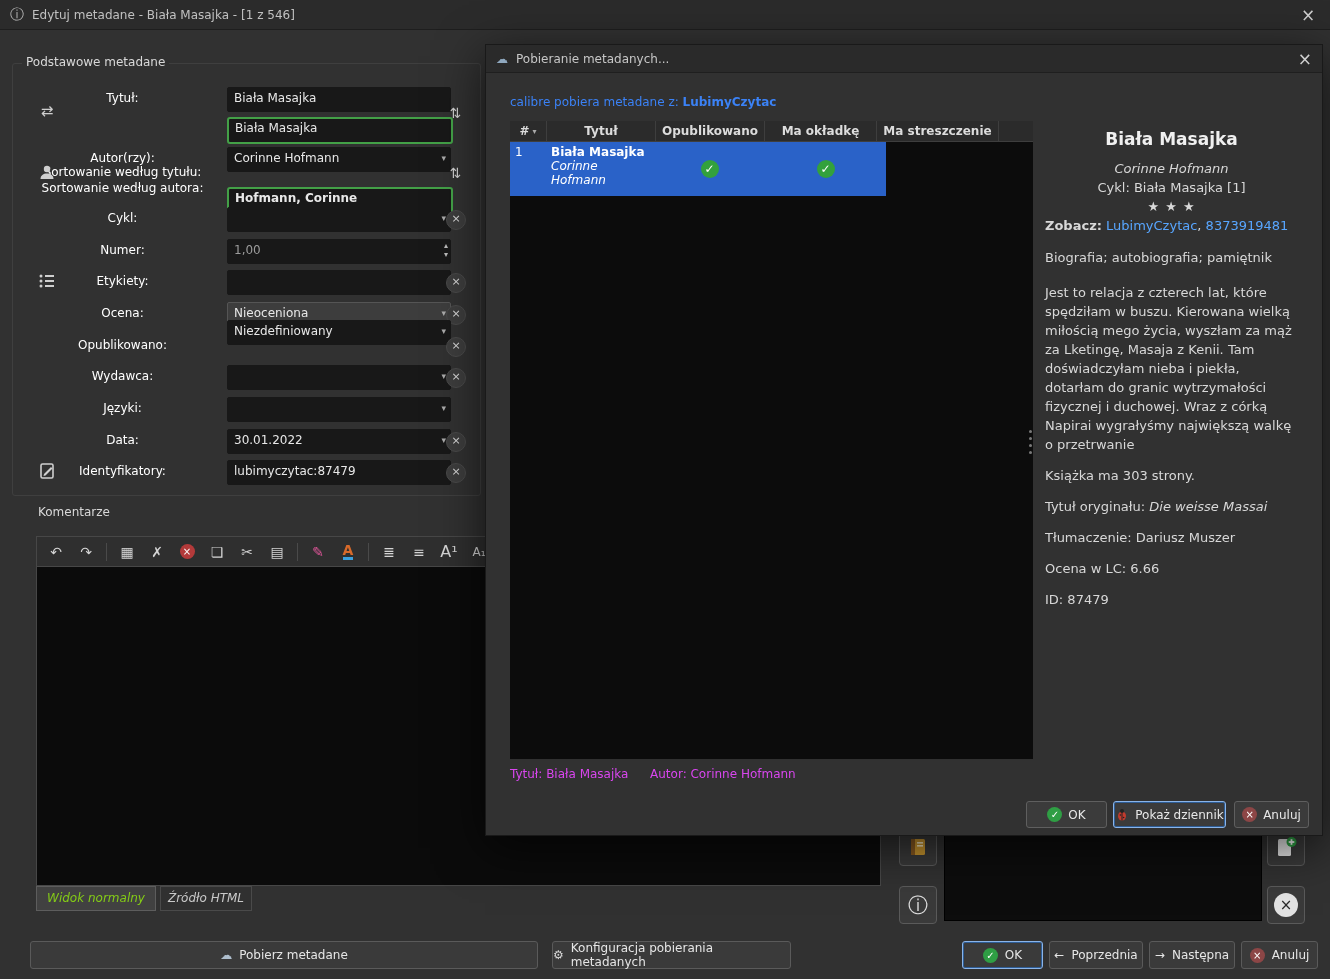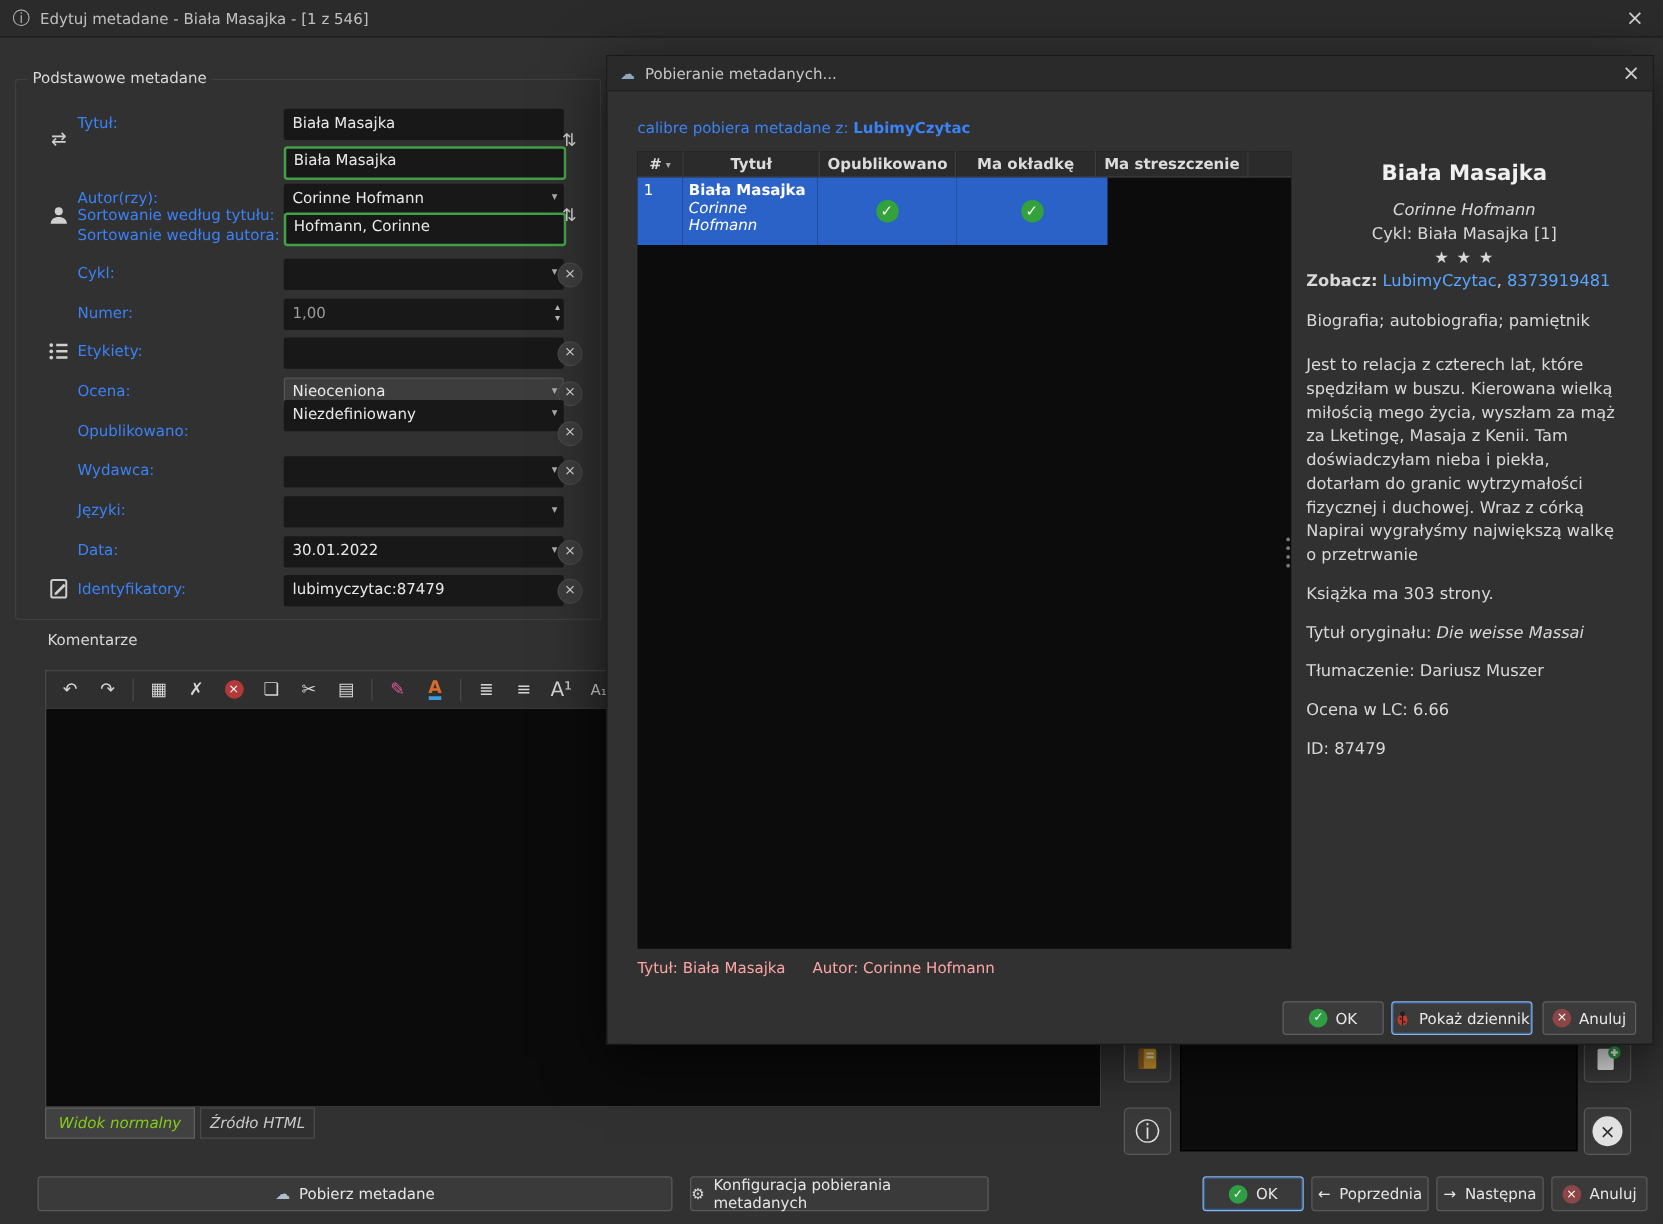--- a/index.html
+++ b/index.html
@@ -17,7 +17,7 @@
   .group-title{position:absolute;background:#313131;padding:0 4px;color:#d9d9d9;}
 
   
-  .flabel{position:absolute;left:62px;width:173px;text-align:left;line-height:23px;color:#3b82f6;}
+  .flabel{position:absolute;left:36px;width:173px;text-align:center;line-height:23px;color:#ffffff;}
   .field{position:absolute;left:227px;width:210px;height:23px;background:#181818;border:1px solid #181818;
          border-radius:2px;color:#e8e8e8;line-height:21px;padding:0 6px;}
   .field.green{border:2px solid #43a047;border-radius:3px;line-height:19px;}

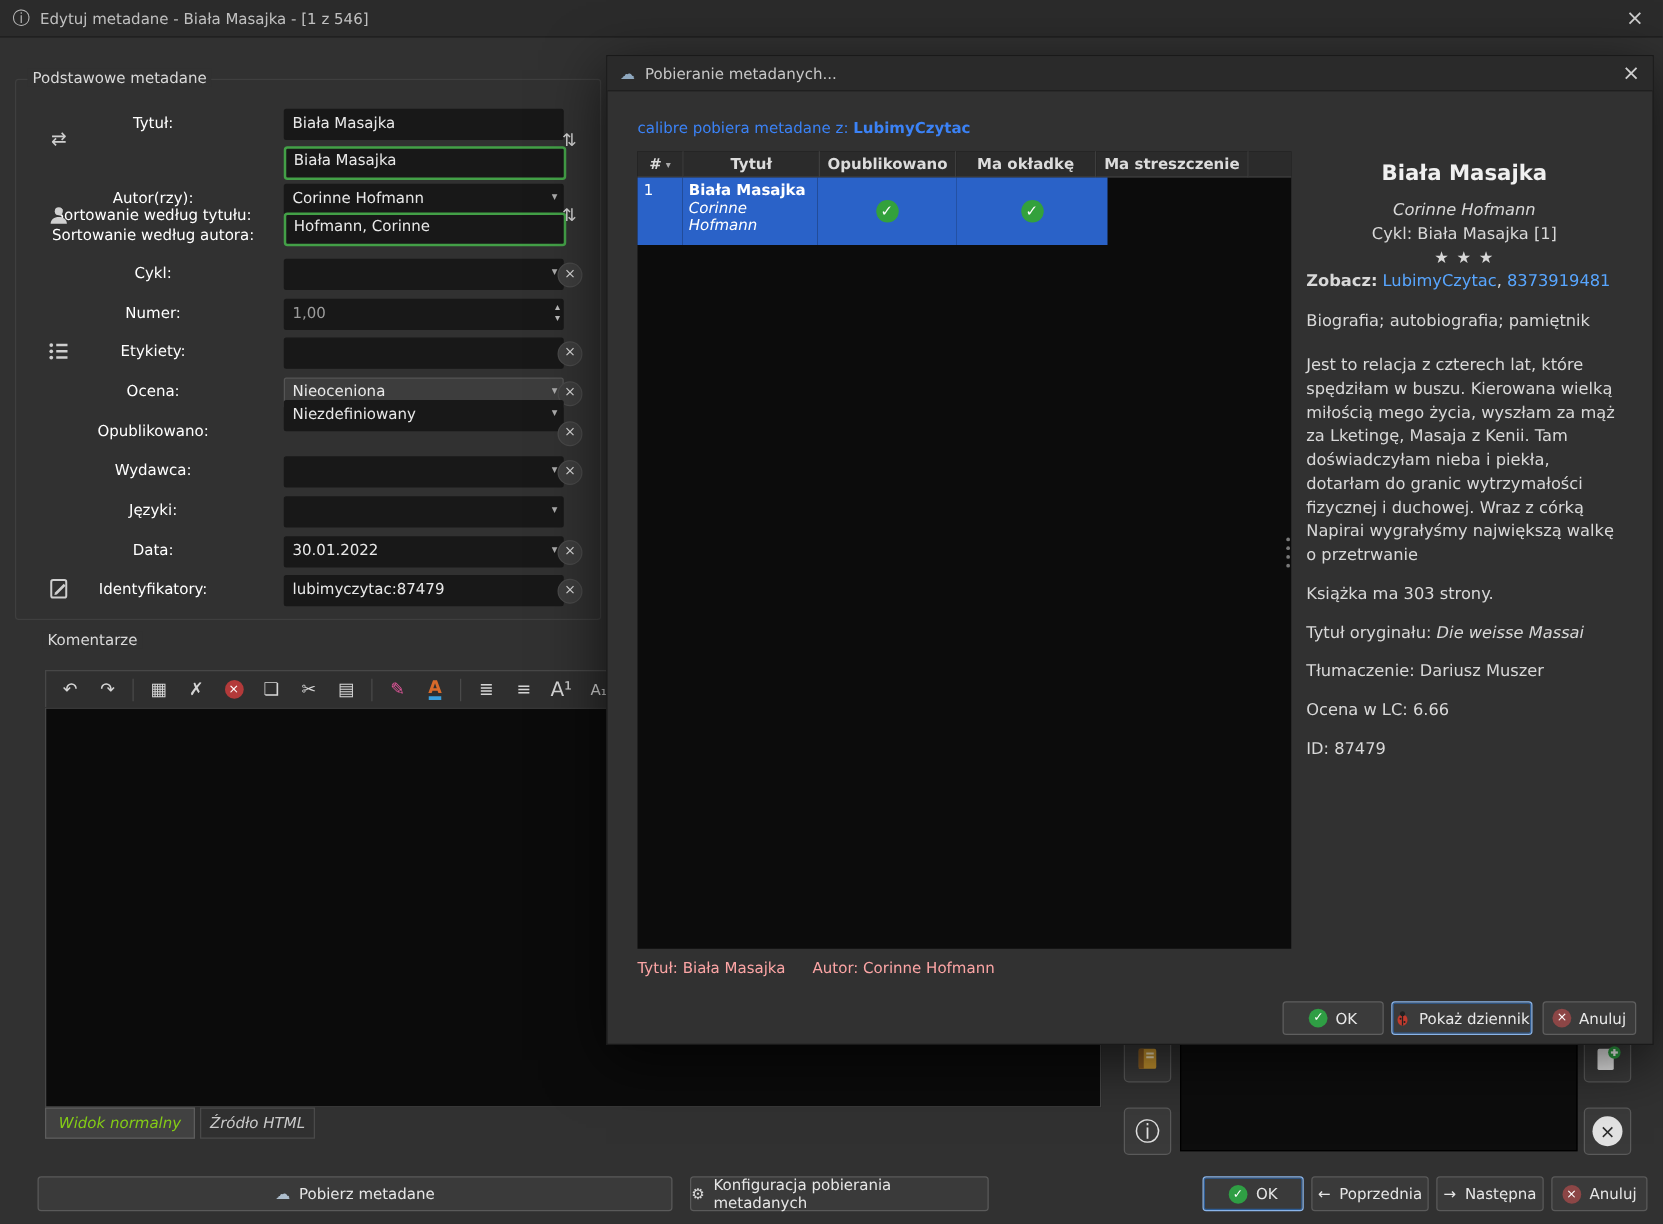--- a/index.html
+++ b/index.html
@@ -83,7 +83,7 @@
 </div>
 
 <div class="flabel" style="top:177px;">Sortowanie według autora:</div>
-<div class="field green" style="top:170px;">Hofmann, Corinne</div>
+<div class="field green" style="top:187px;font-weight:bold;">Hofmann, Corinne</div>
 
 <div class="flabel" style="top:207px;">Cykl:</div>
 <div class="field" style="top:207px;">

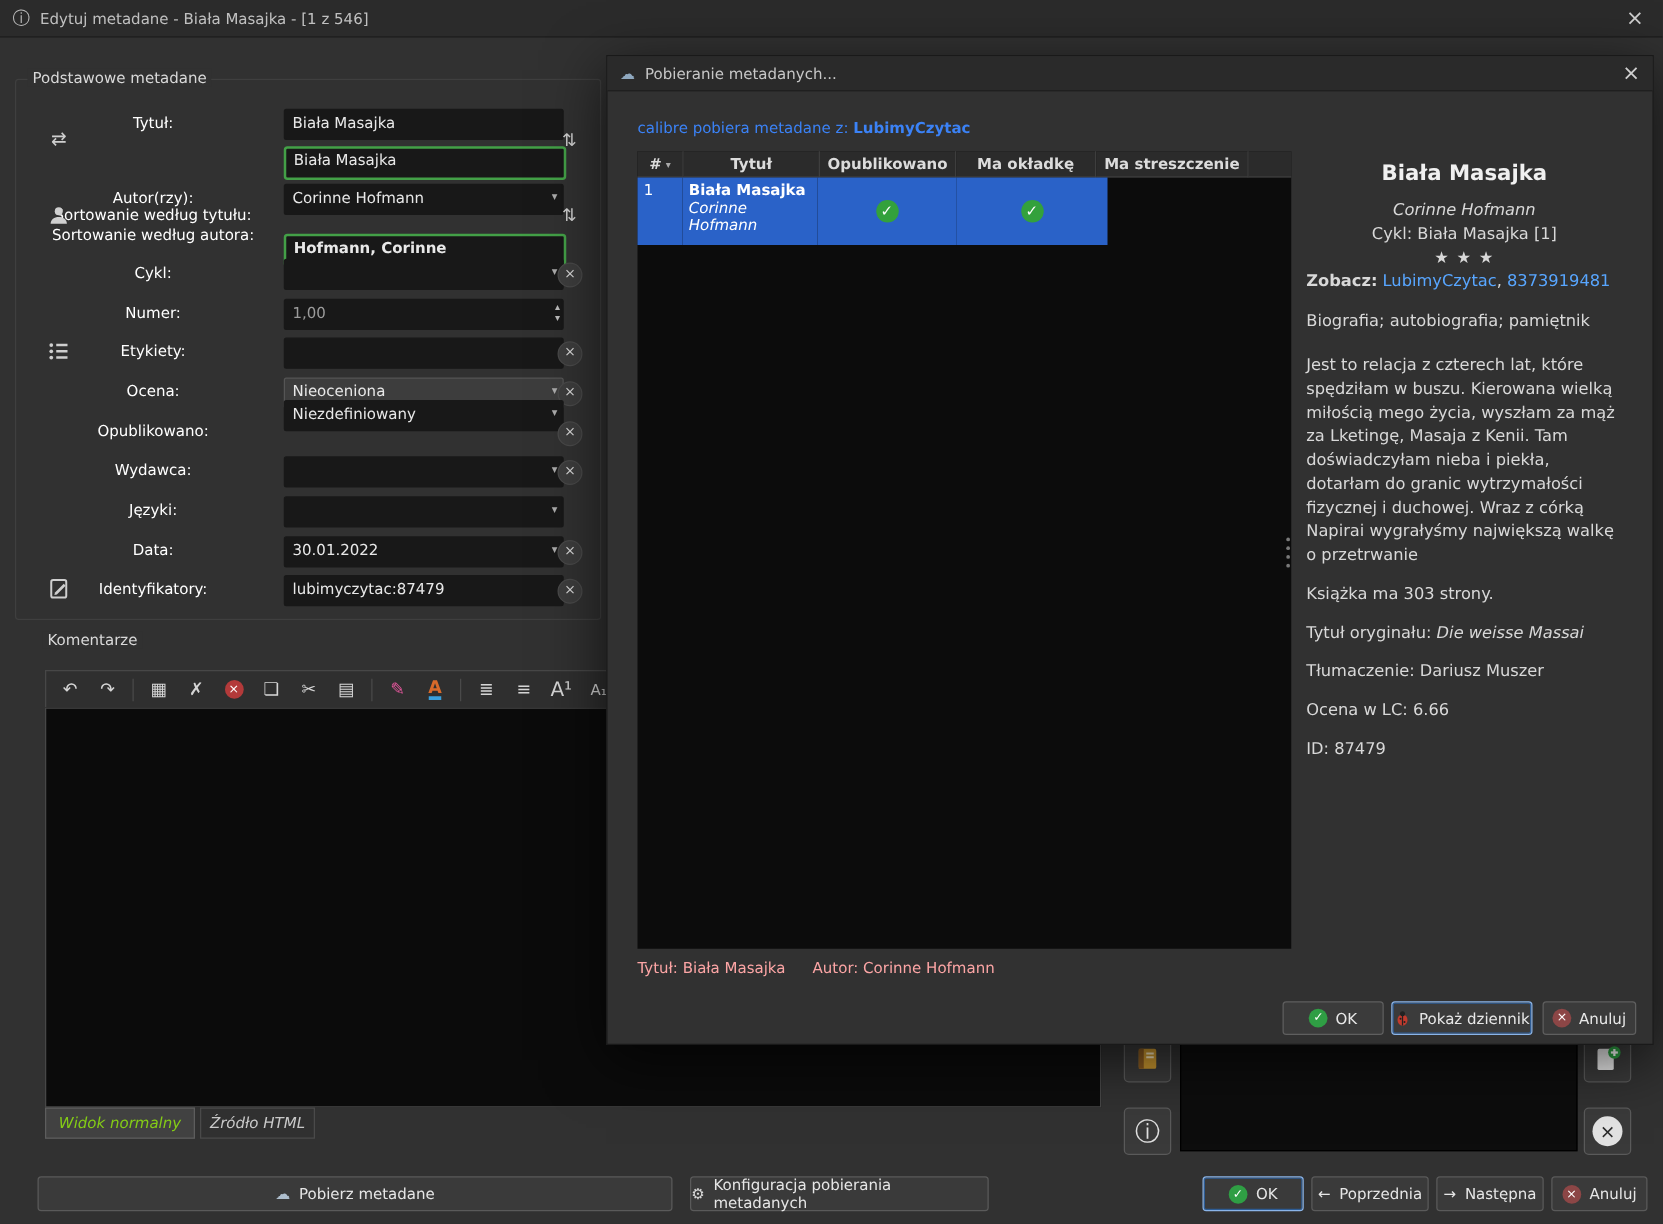--- a/index.html
+++ b/index.html
@@ -345,7 +345,7 @@
     <div class="blk">ID: 87479</div>
   </div>
 
-  <div class="abs" style="left:24px;top:722px;color:#fca5a5;">
+  <div class="abs" style="left:24px;top:722px;color:#d946ef;">
     <span>Tytuł: Biała Masajka</span>
     <span style="display:inline-block;width:14px;"></span>
     <span>Autor: Corinne Hofmann</span>

